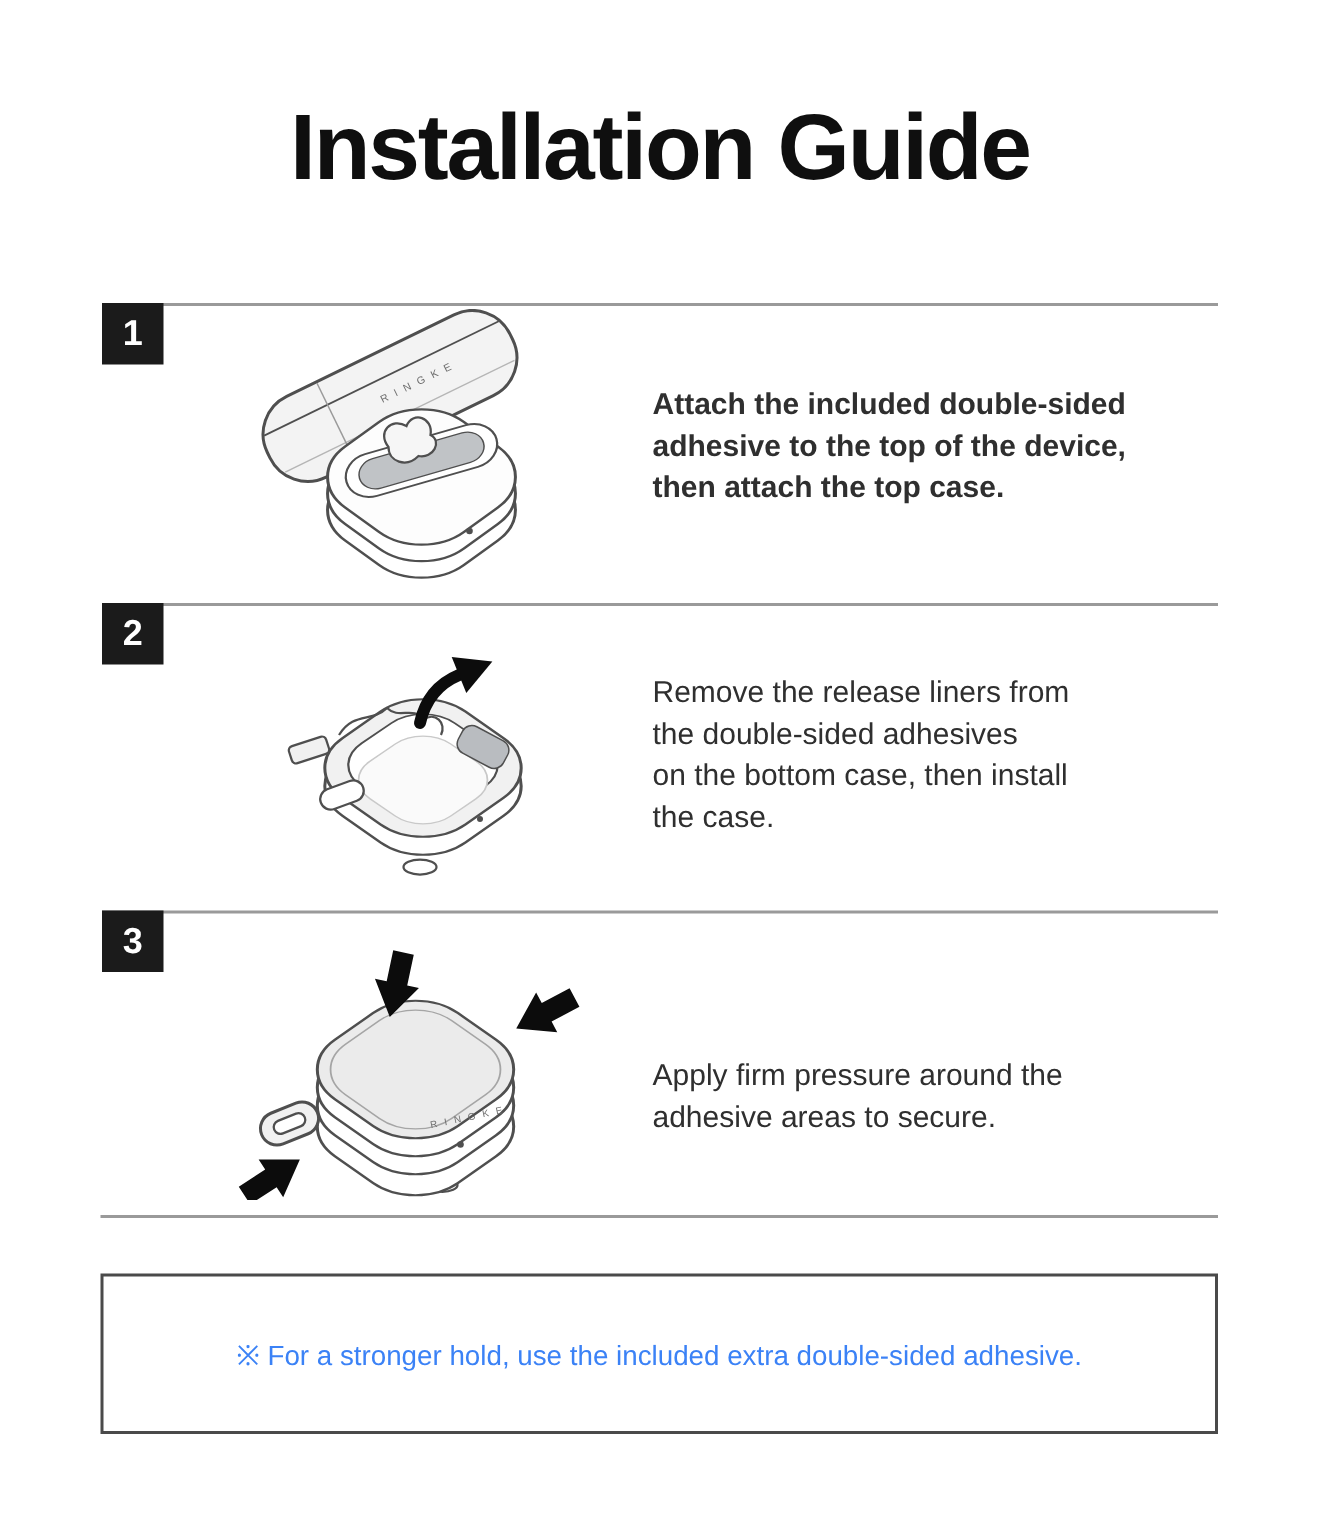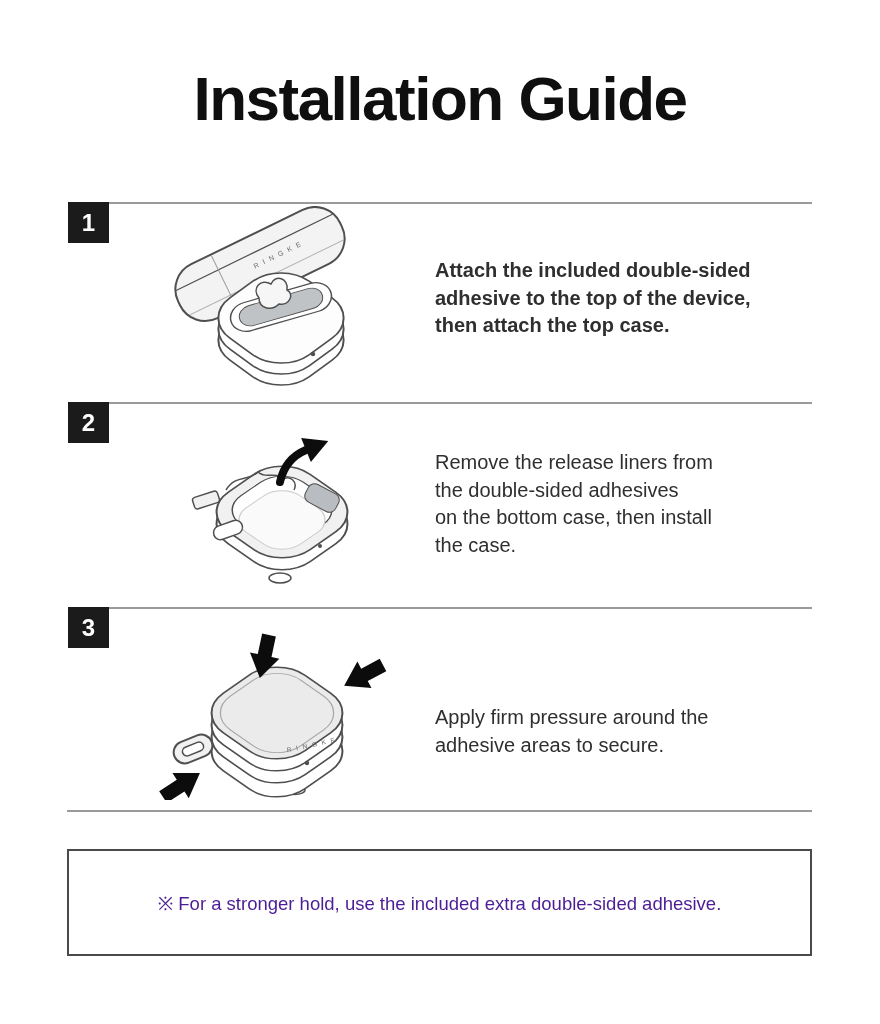--- a/index.html
+++ b/index.html
@@ -38,7 +38,7 @@
     border:2px solid #4a4a4a; box-sizing:border-box;
     display:flex; align-items:center; justify-content:center;
   }
-  .note-text { font-size:18.5px; color:#4c1d95; text-align:center; }
+  .note-text { font-size:18.5px; color:#3b82f6; text-align:center; }
   svg { display:block; }
 </style>
 </head>

